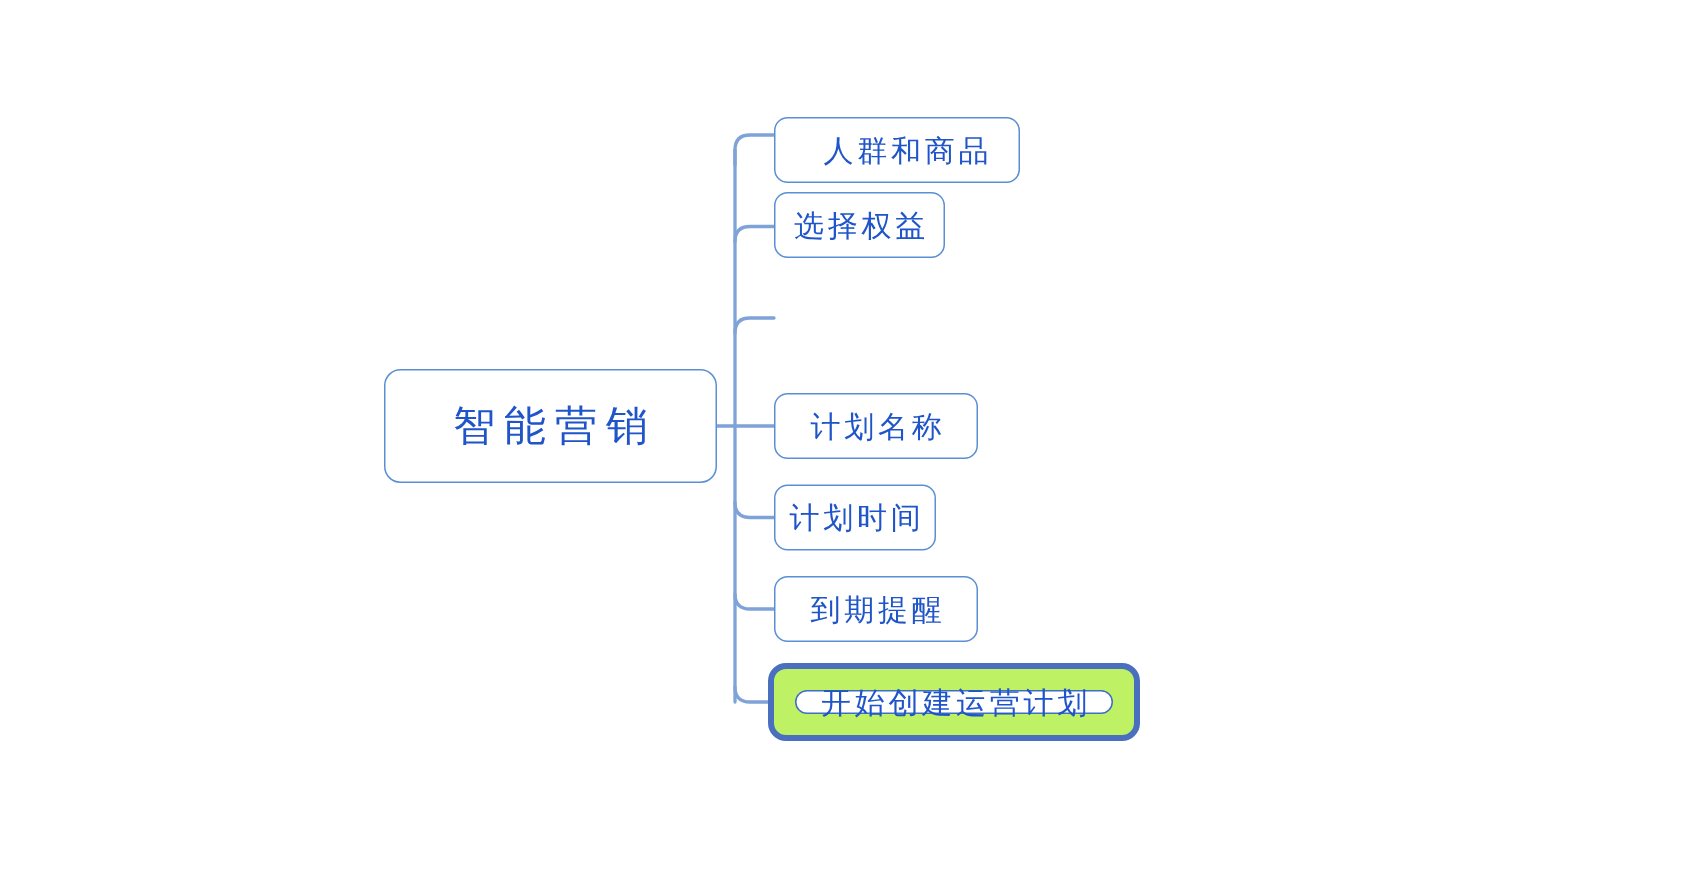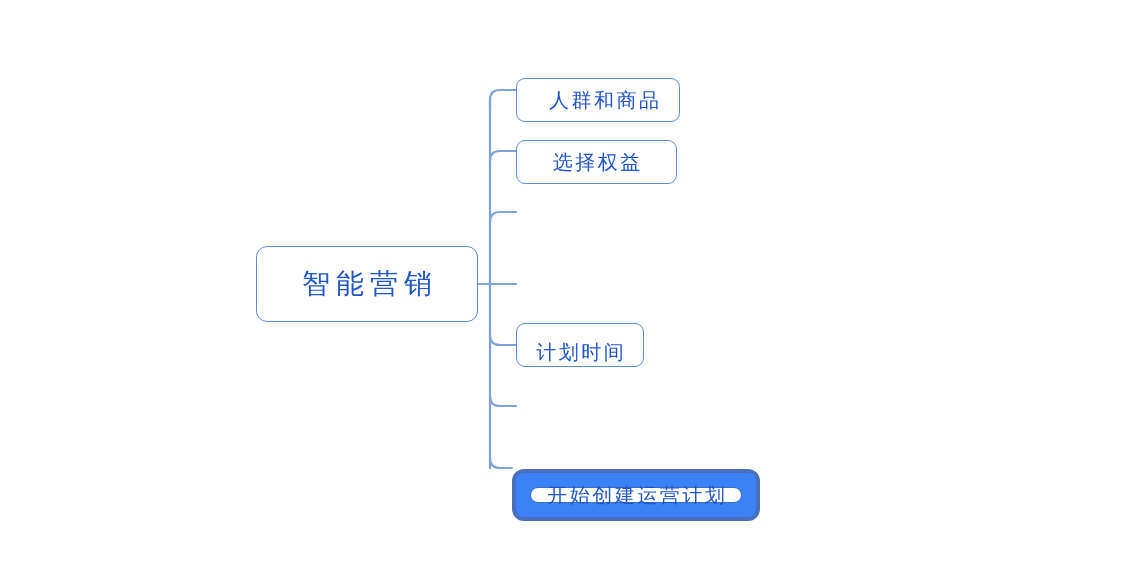--- a/index.html
+++ b/index.html
@@ -109,7 +109,7 @@
     <span>人群和商品</span>
   </div>
 
-  <div class="node child" style="left:516px; top:140px; width:161px;">
+  <div class="node child" style="left:516px; top:128px; width:114px;">
     <span>选择权益</span>
   </div>
 

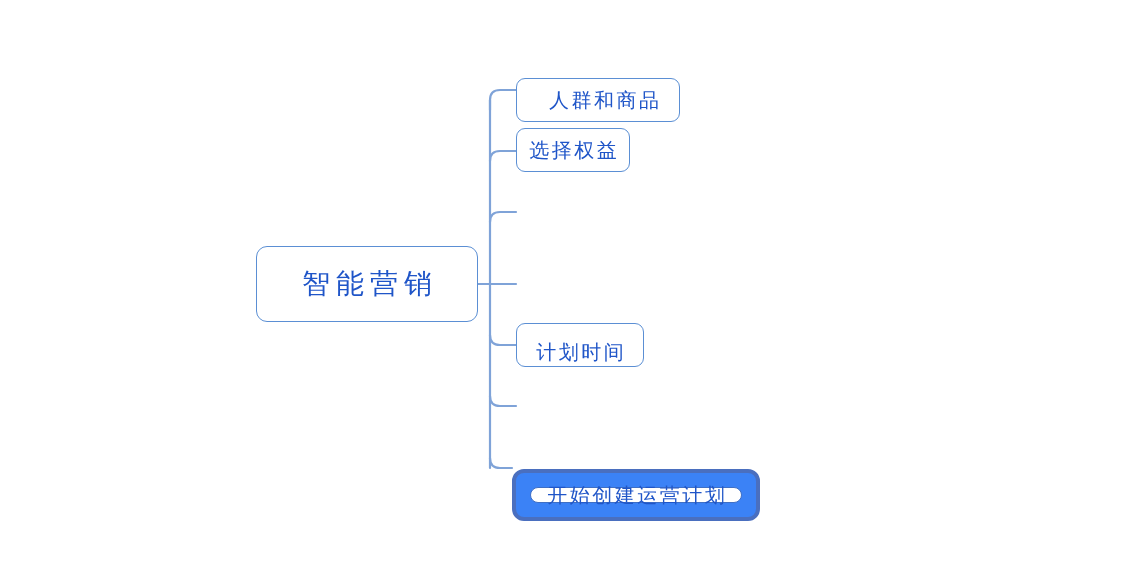--- a/index.html
+++ b/index.html
@@ -114,6 +114,9 @@
   </div>
 
 
+  <div class="node child" style="left:516px; top:262px; width:136px;">
+    <span>计划名称</span>
+  </div>
 
   <div class="node child" style="left:516px; top:323px; width:128px;align-items:flex-end;">
     <span>计划时间</span>

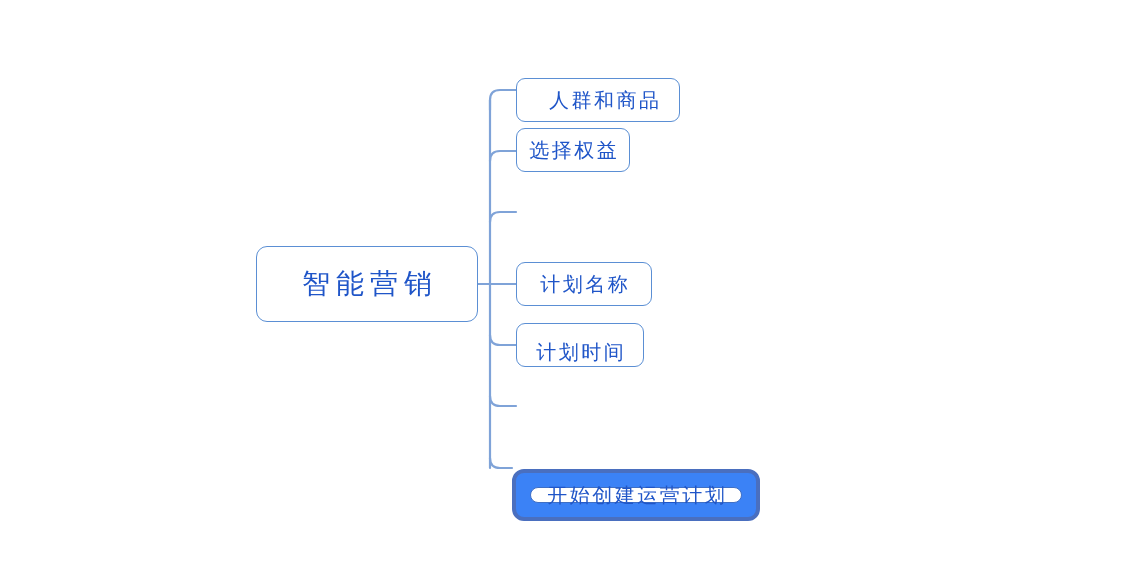--- a/index.html
+++ b/index.html
@@ -118,7 +118,7 @@
     <span>计划名称</span>
   </div>
 
-  <div class="node child" style="left:516px; top:323px; width:128px;align-items:flex-end;">
+  <div class="node child" style="left:516px; top:323px; width:108px;">
     <span>计划时间</span>
   </div>
 

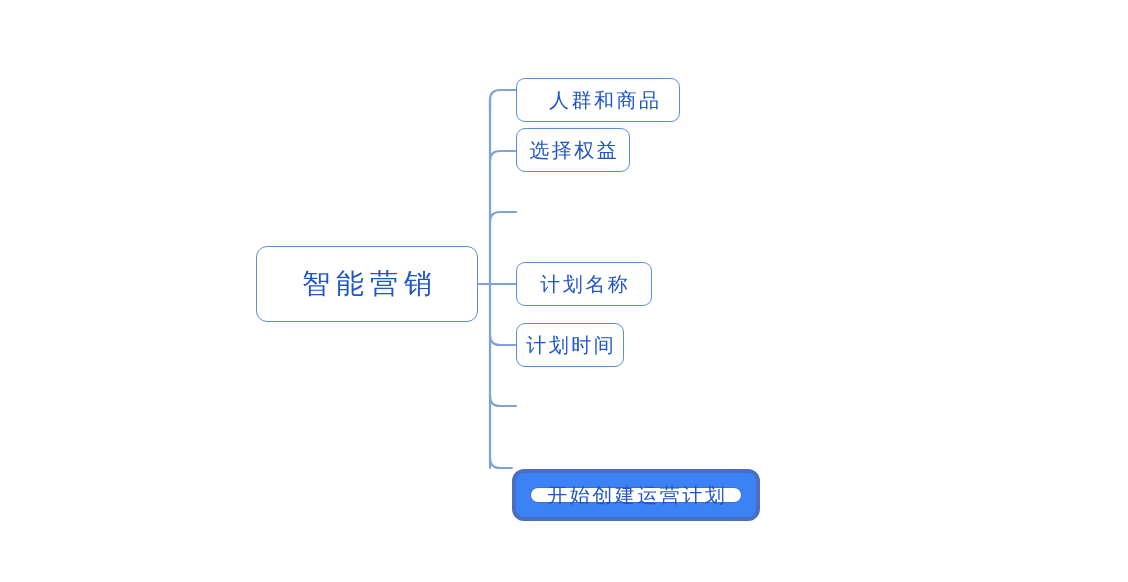--- a/index.html
+++ b/index.html
@@ -122,6 +122,9 @@
     <span>计划时间</span>
   </div>
 
+  <div class="node child" style="left:516px; top:384px; width:136px;">
+    <span>到期提醒</span>
+  </div>
 
   <div class="node-highlight-wrap" style="left:512px; top:442px; width:248px; height:52px;">
     <div class="node child">

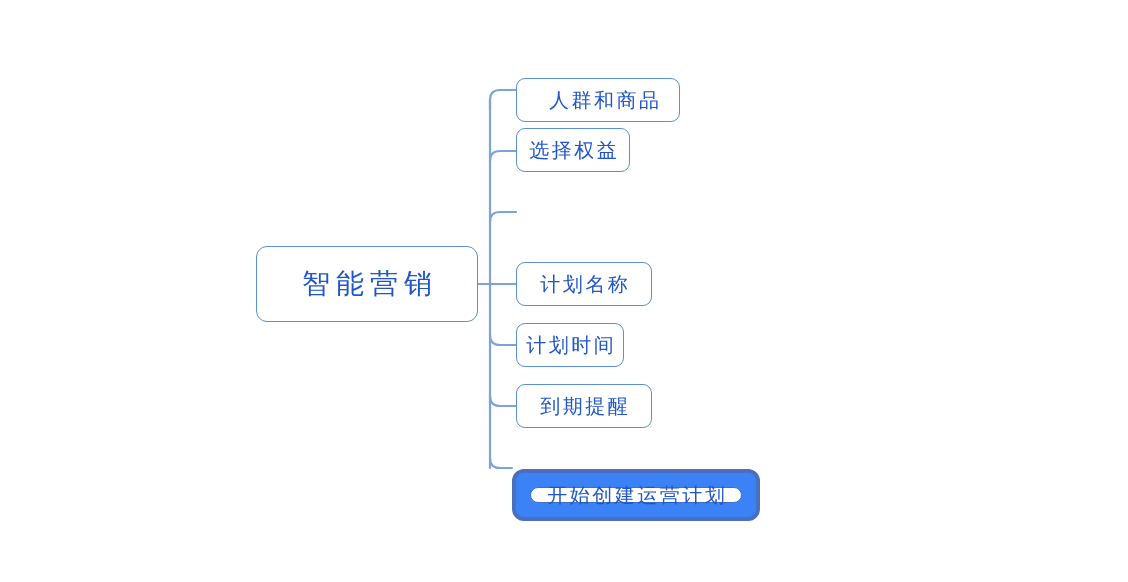--- a/index.html
+++ b/index.html
@@ -68,9 +68,8 @@
     box-sizing: border-box;
     border: 4px solid #4a6fbf;
     border-radius: 12px;
-    background: #3b82f6;
+    background: #bef264;
     padding: 14px;
-    margin-top: 27px;
   }
   .node-highlight-wrap .node.child {
     position: static;

